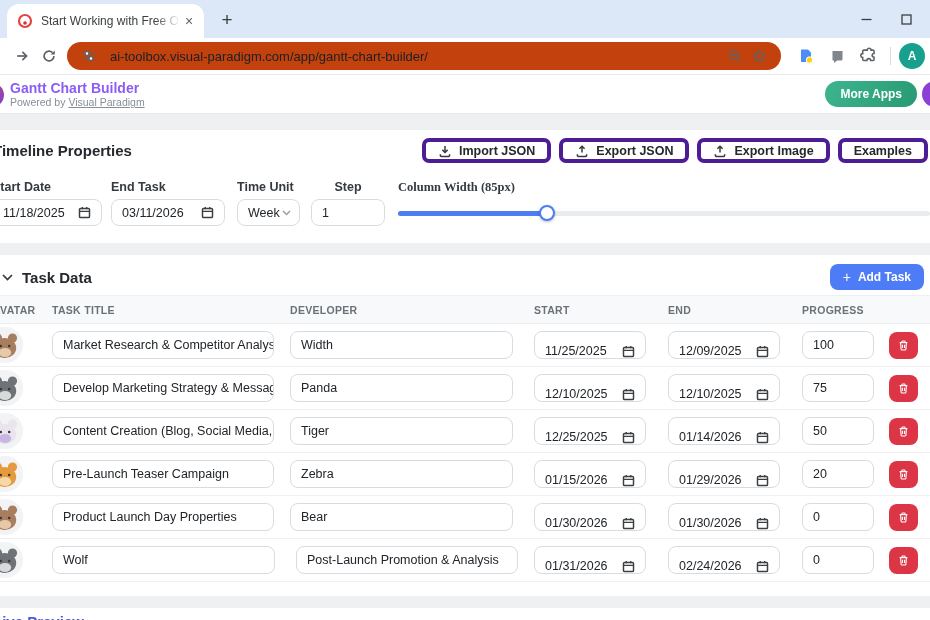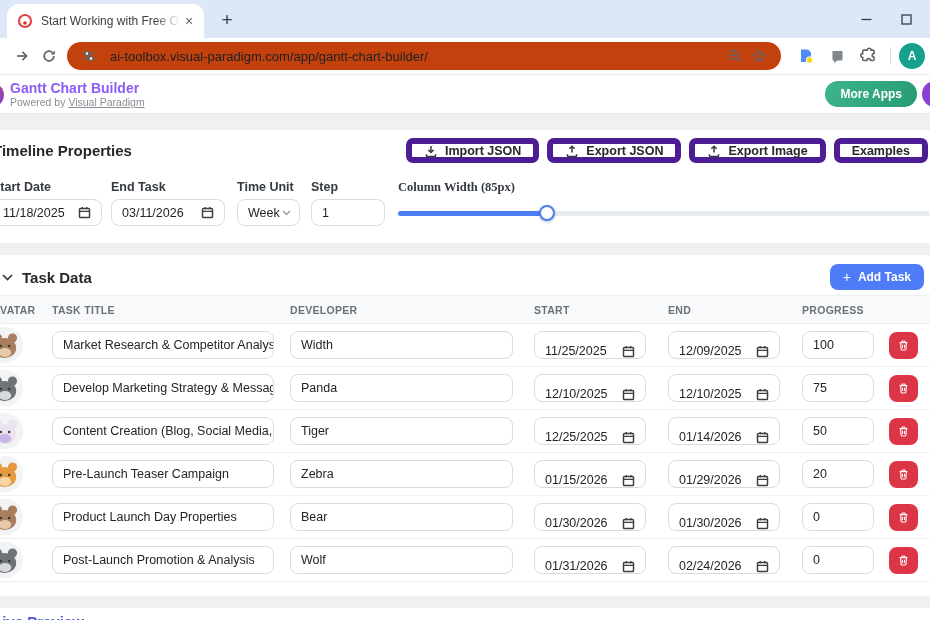--- a/index.html
+++ b/index.html
@@ -60,7 +60,7 @@
   .section-title { font-size:15px; font-weight:bold; color:#25282c; padding-top:4px; }
   .btn-row { display:flex; gap:8px; }
   .tl-btn { height:25px; display:flex; align-items:center; gap:7px; padding:0 12px; background:#fff;
-            border:6px solid #4c1d95; border-radius:7px; font-size:12.5px; font-weight:bold; color:#25282c;
+            border:4px solid #4c1d95; border-radius:7px; font-size:12.5px; font-weight:bold; color:#25282c;
             font-family:inherit; }
   .form-row { display:flex; margin-top:16px; align-items:flex-start; }
   .field { display:flex; flex-direction:column; }

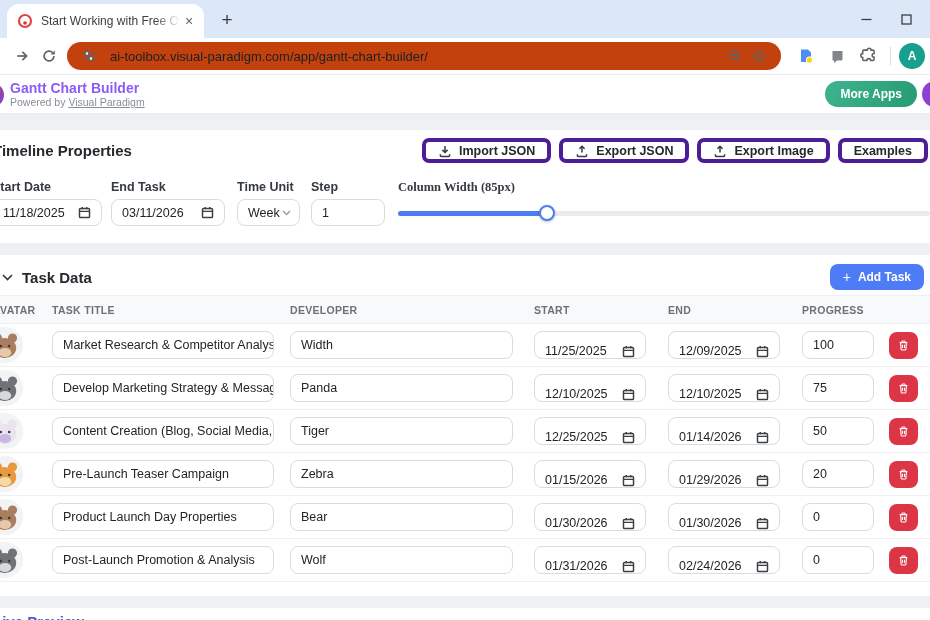--- a/index.html
+++ b/index.html
@@ -68,7 +68,7 @@
   .f-start { width:110px; margin-right:9px; }
   .f-end   { width:114px; margin-right:12px; }
   .f-unit  { width:63px;  margin-right:11px; }
-  .f-step  { width:74px;  margin-right:13px; }
+  .f-step  { width:74px;  margin-right:13px;text-align:center; }
   .f-slider{ flex:1;font-family:Liberation Serif, serif; }
   .input { height:27px; border:1px solid #d8dce1; border-radius:8px; background:#fff; display:flex;
            align-items:center; padding:0 10px; font-size:12.5px; color:#212529; }

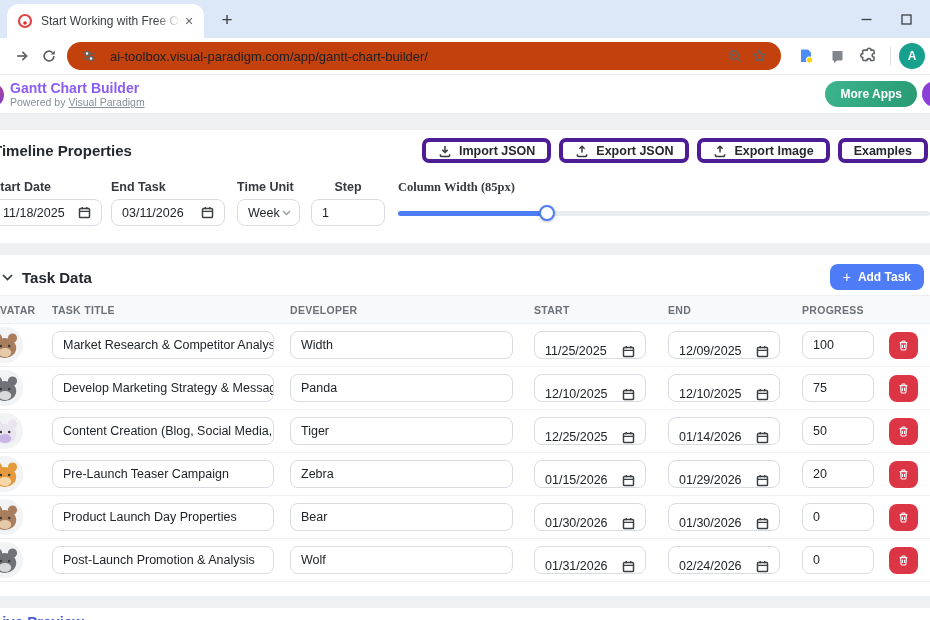--- a/index.html
+++ b/index.html
@@ -679,11 +679,11 @@
           </svg>
         </span>
       </div>
+      <div class="cell c-dev">
+                <div class="tinput t-dev">Wolf</div>
+              </div>
       <div class="cell c-title">
                 <div class="tinput t-title">Post-Launch Promotion &amp; Analysis</div>
-              </div>
-      <div class="cell c-dev">
-                <div class="tinput t-dev">Wolf</div>
               </div>
       <div class="cell c-start">
         <div class="tinput t-date">

